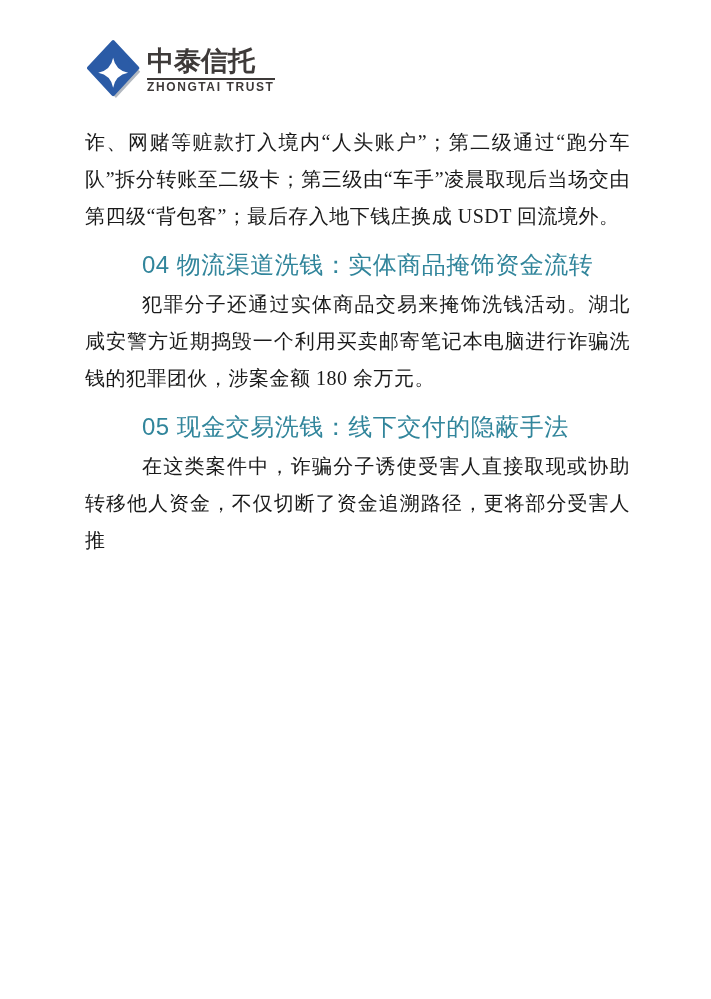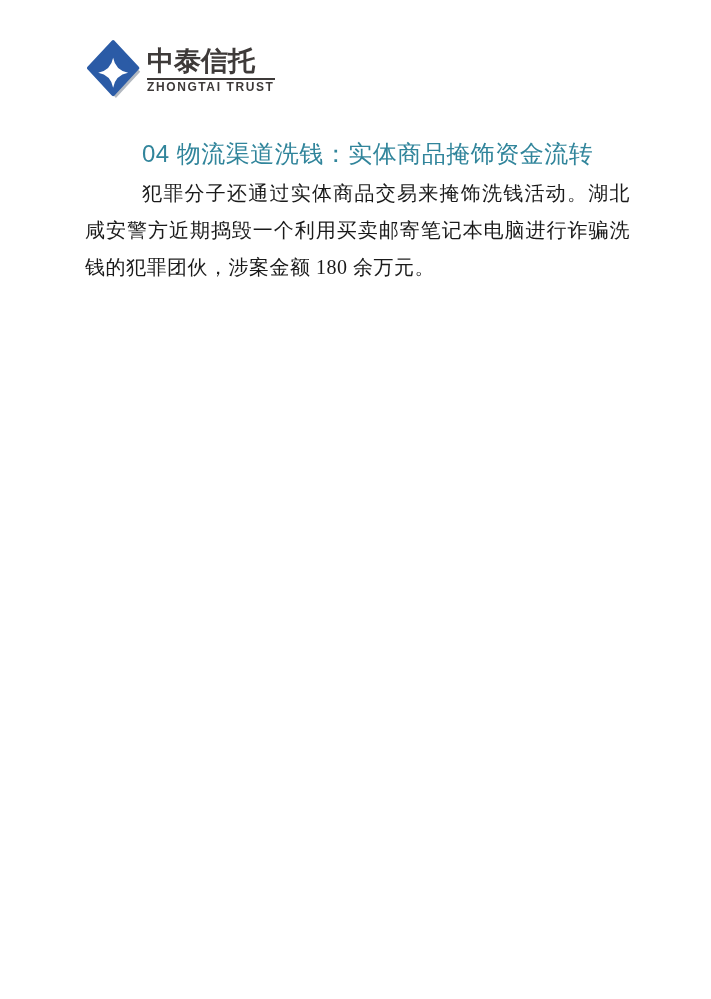--- a/index.html
+++ b/index.html
@@ -107,6 +107,7 @@
 
   <main class="content">
 
+  <p class="paragraph">诈、网赌等赃款打入境内“人头账户”；第二级通过“跑分车队”拆分转账至二级卡；第三级由“车手”凌晨取现后当场交由第四级“背包客”；最后存入地下钱庄换成 USDT 回流境外。</p>
       <h2 class="heading">04 物流渠道洗钱：实体商品掩饰资金流转</h2>
       <p class="paragraph indent">犯罪分子还通过实体商品交易来掩饰洗钱活动。湖北咸安警方近期捣毁一个利用买卖邮寄笔记本电脑进行诈骗洗钱的犯罪团伙，涉案金额 180 余万元。</p>
     </main>

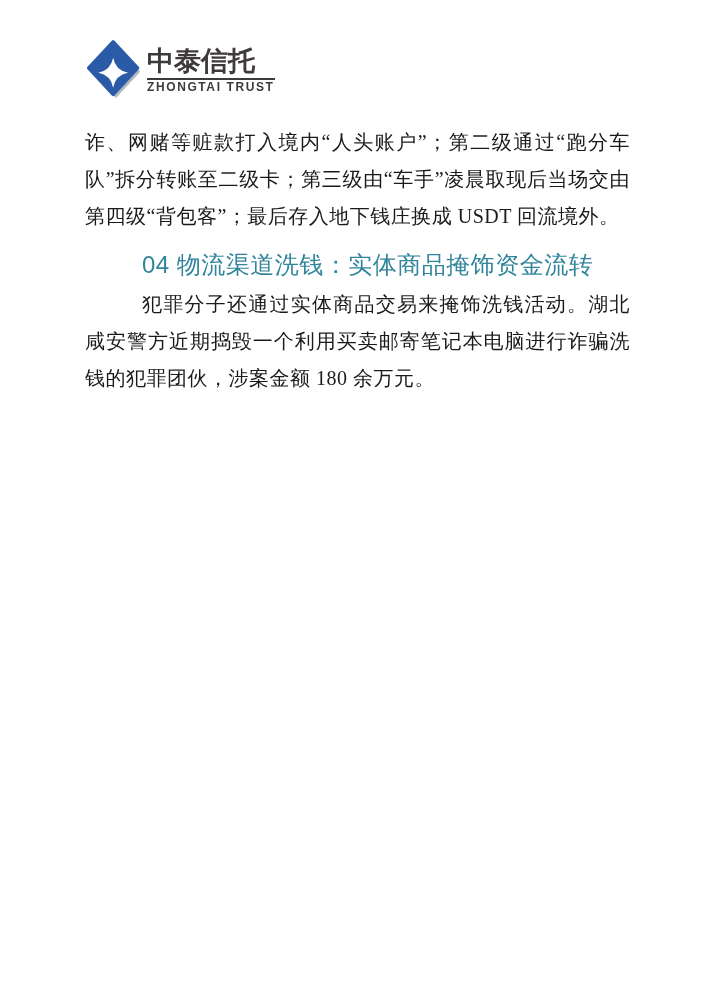--- a/index.html
+++ b/index.html
@@ -110,6 +110,7 @@
   <p class="paragraph">诈、网赌等赃款打入境内“人头账户”；第二级通过“跑分车队”拆分转账至二级卡；第三级由“车手”凌晨取现后当场交由第四级“背包客”；最后存入地下钱庄换成 USDT 回流境外。</p>
       <h2 class="heading">04 物流渠道洗钱：实体商品掩饰资金流转</h2>
       <p class="paragraph indent">犯罪分子还通过实体商品交易来掩饰洗钱活动。湖北咸安警方近期捣毁一个利用买卖邮寄笔记本电脑进行诈骗洗钱的犯罪团伙，涉案金额 180 余万元。</p>
+      <h2 class="heading">05 现金交易洗钱：线下交付的隐蔽手法</h2>
     </main>
 
 </div>

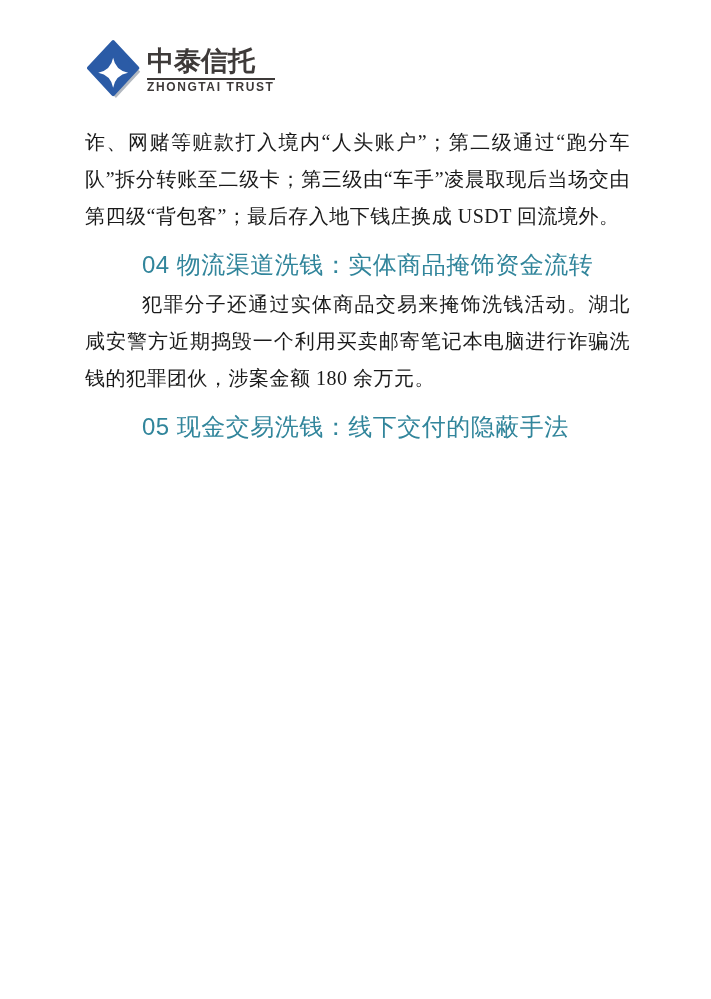--- a/index.html
+++ b/index.html
@@ -111,6 +111,7 @@
       <h2 class="heading">04 物流渠道洗钱：实体商品掩饰资金流转</h2>
       <p class="paragraph indent">犯罪分子还通过实体商品交易来掩饰洗钱活动。湖北咸安警方近期捣毁一个利用买卖邮寄笔记本电脑进行诈骗洗钱的犯罪团伙，涉案金额 180 余万元。</p>
       <h2 class="heading">05 现金交易洗钱：线下交付的隐蔽手法</h2>
+      <p class="paragraph indent">在这类案件中，诈骗分子诱使受害人直接取现或协助转移他人资金，不仅切断了资金追溯路径，更将部分受害人推</p>
     </main>
 
 </div>

